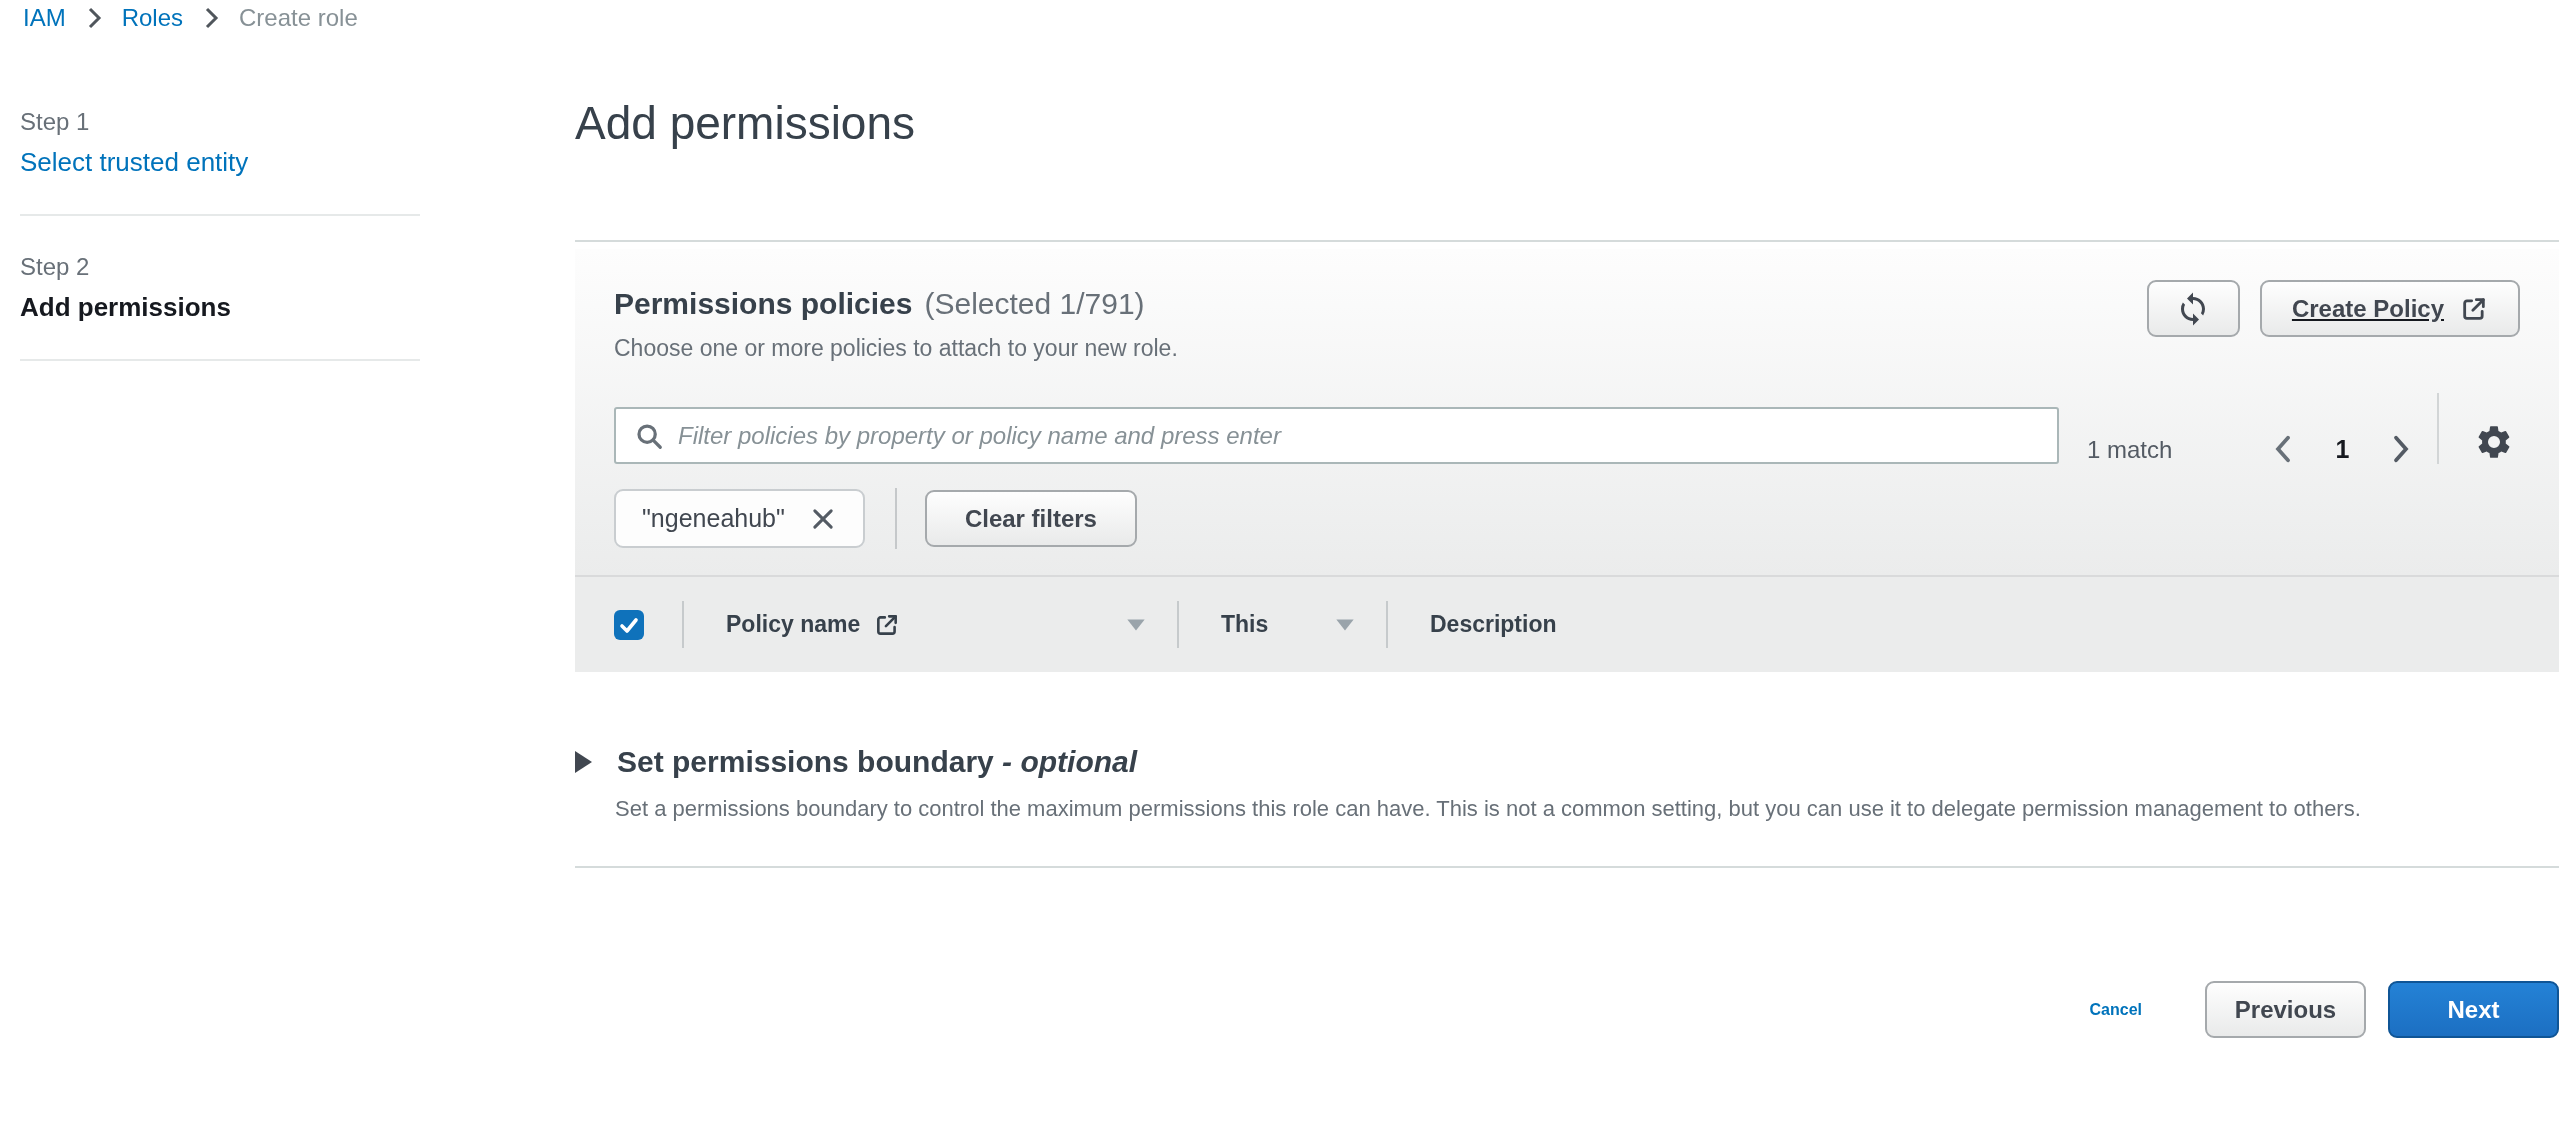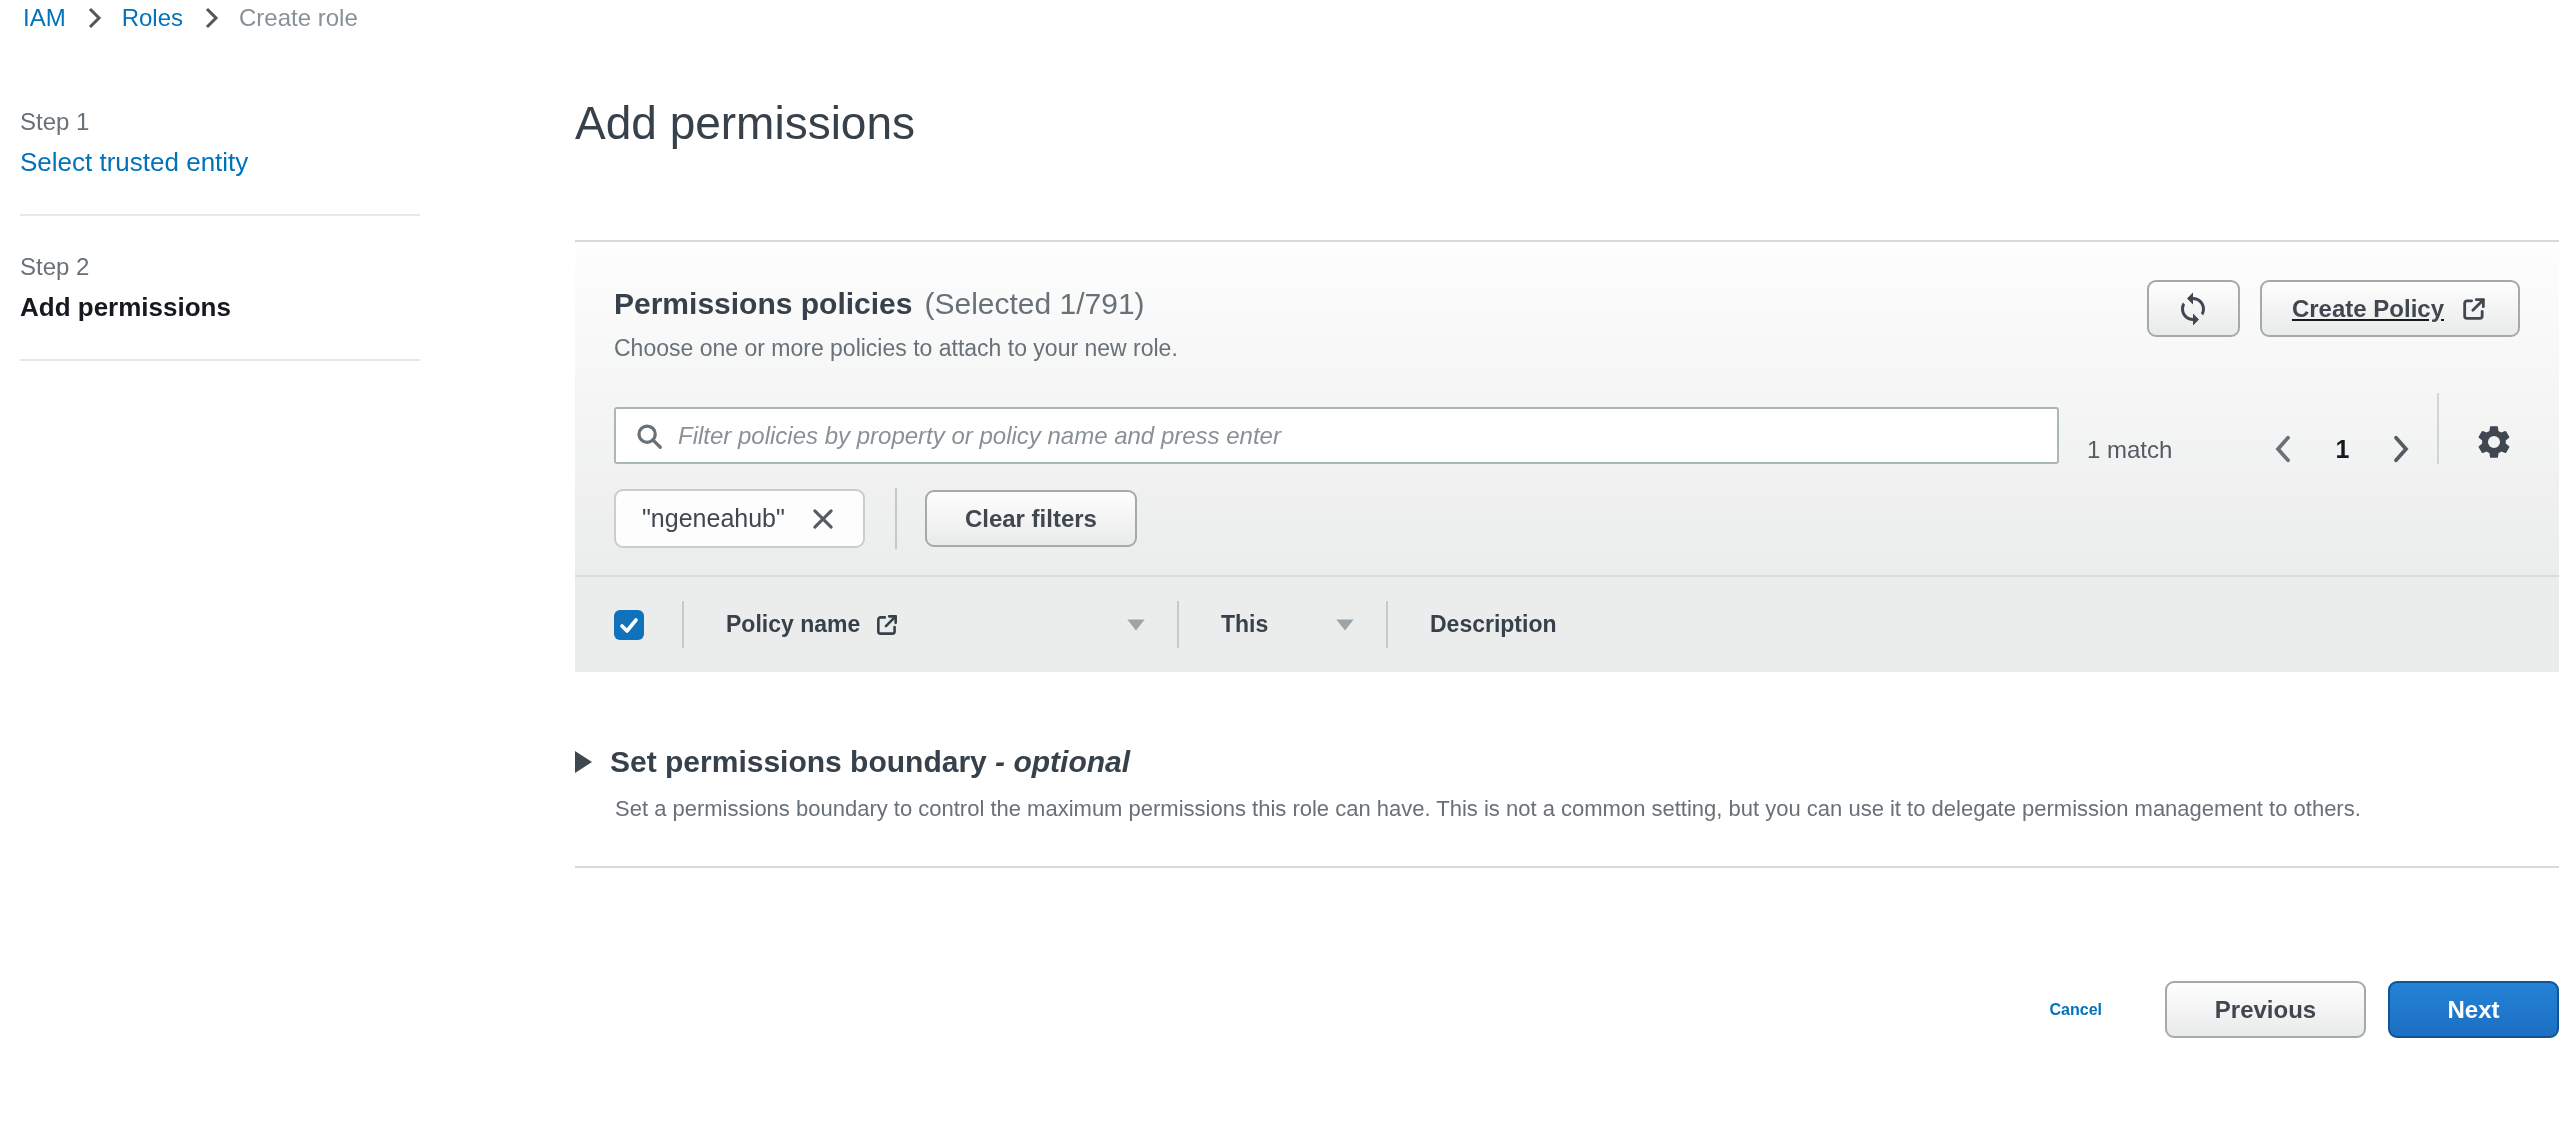--- a/index.html
+++ b/index.html
@@ -83,7 +83,7 @@
 
   
   .boundary { margin-top:71px; }
-  .boundary-head { display:flex; align-items:center; gap:18px; cursor:pointer; }
+  .boundary-head { display:flex; align-items:center; gap:25px; cursor:pointer; }
   .caret { width:0; height:0; border-left:17px solid #414750; border-top:11px solid transparent; border-bottom:11px solid transparent; }
   .boundary-title { font-size:30px; line-height:38px; font-weight:bold; color:#37414b; }
   .boundary-title .opt { font-style:italic; }

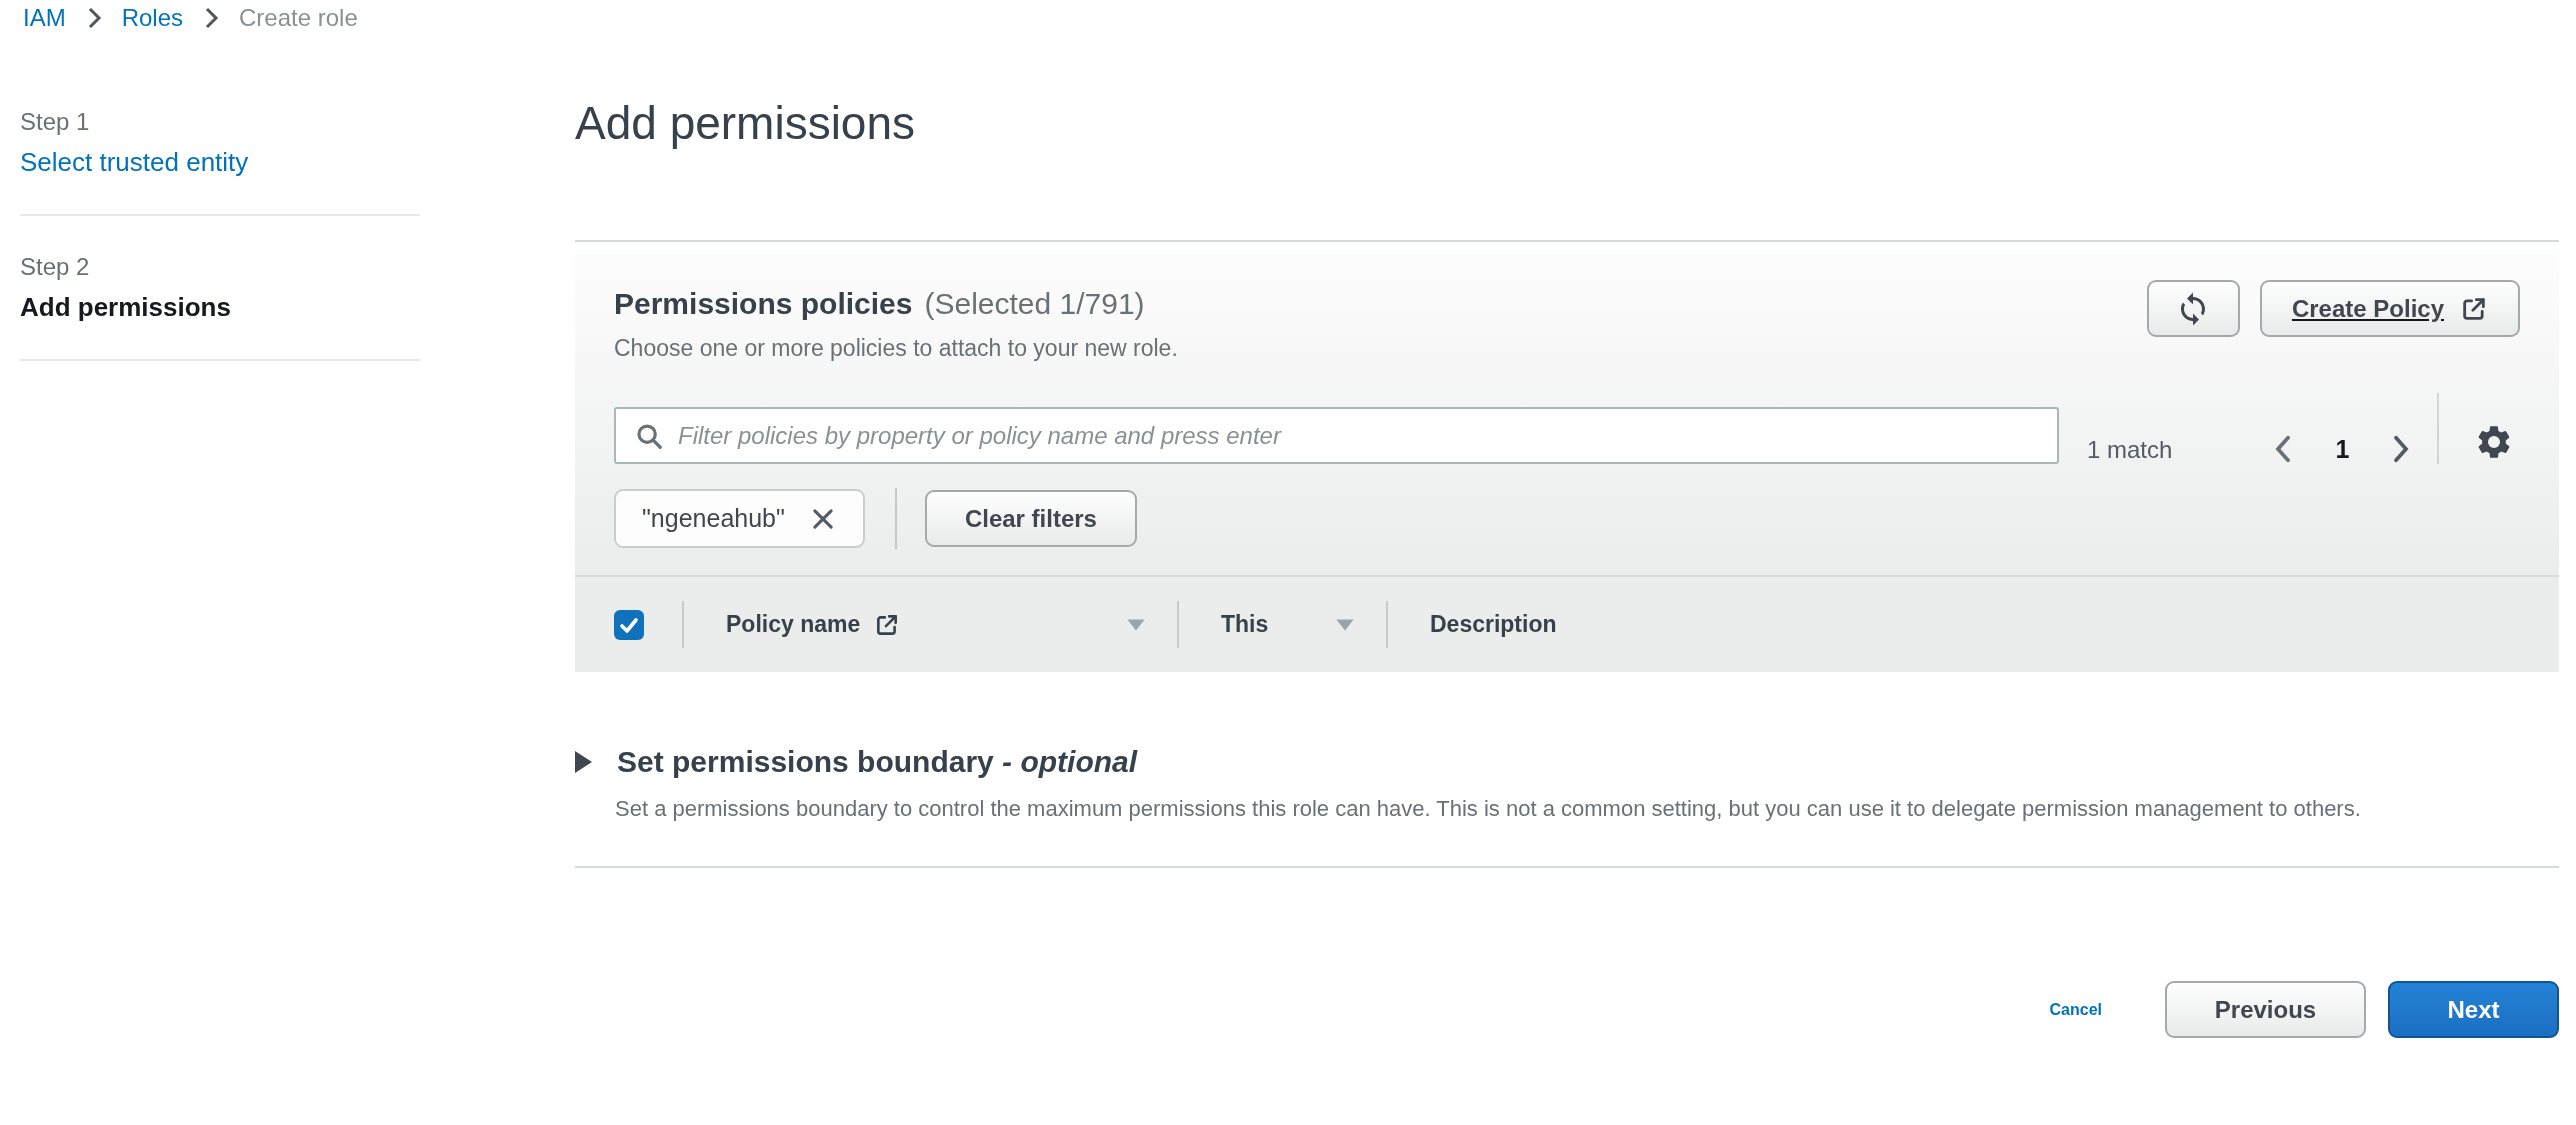--- a/index.html
+++ b/index.html
@@ -93,7 +93,7 @@
   
   .footer { margin-top:113px; display:flex; justify-content:flex-end; align-items:center; }
   .cancel-link { font-size:16px; font-weight:bold; color:#0073bb; text-decoration:none; cursor:pointer; margin-right:63px; }
-  .btn-prev { width:201px; margin-right:22px; }
+  .btn-prev { width:161px; margin-right:22px; }
   .btn-next { width:171px; background:linear-gradient(180deg,#2482d6,#1c6fc2); border:2px solid #0f5596; color:#fff; }
 </style>
 </head>

